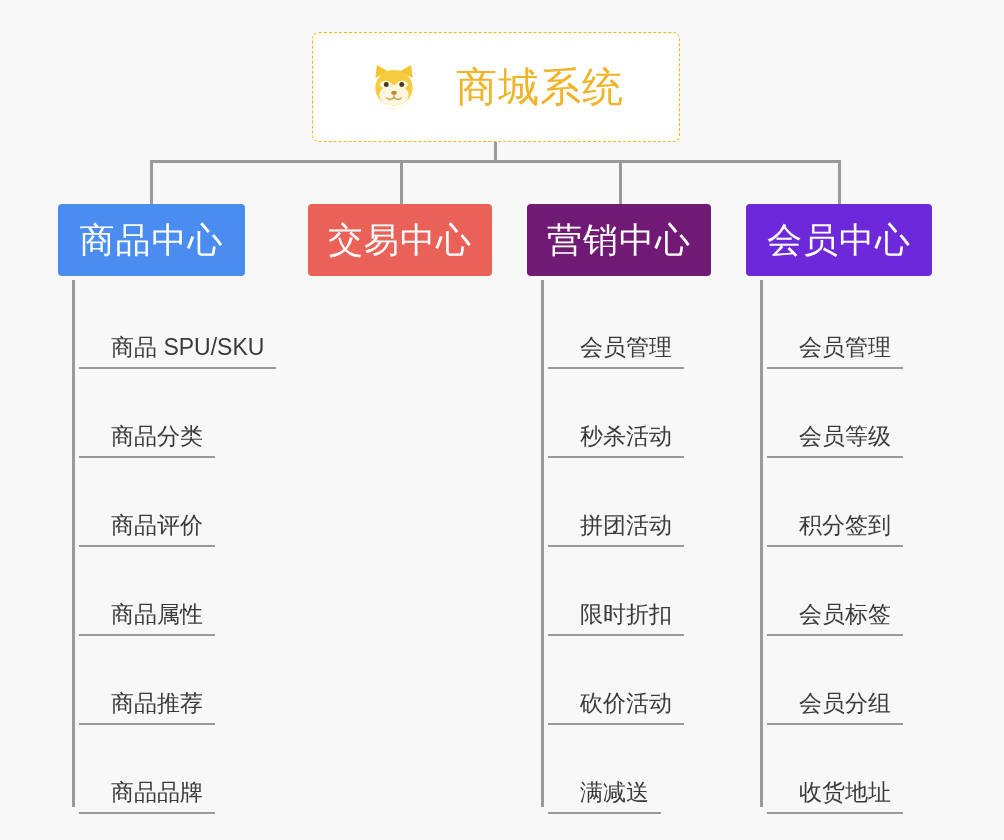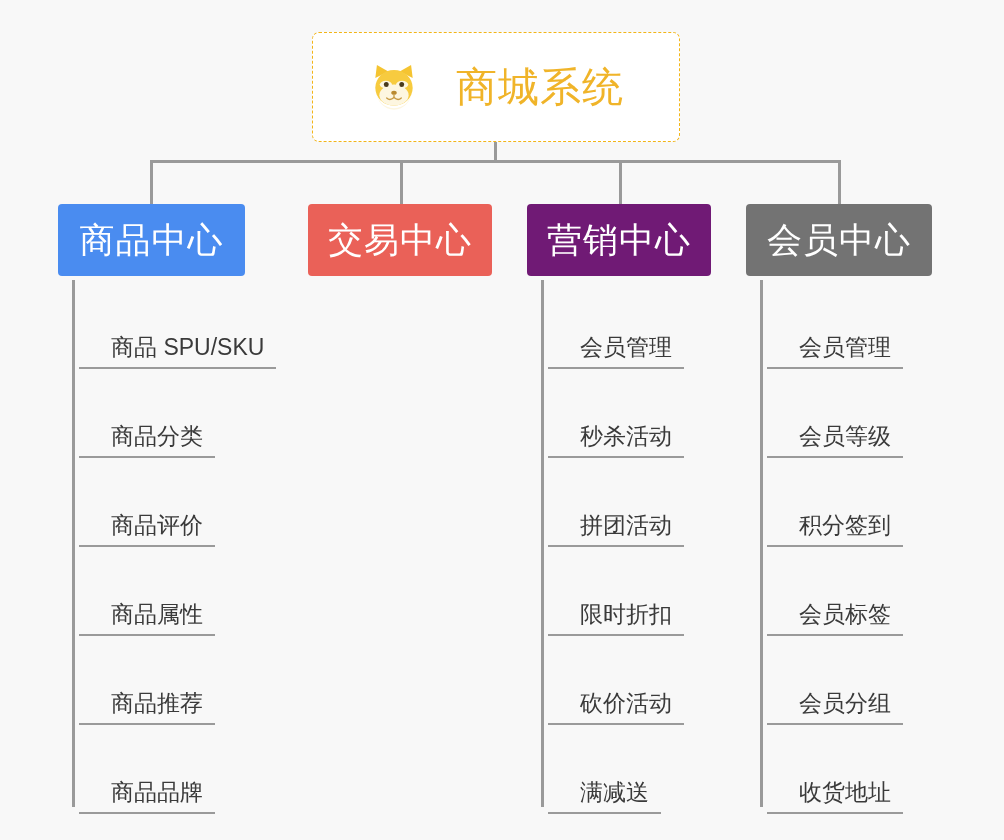--- a/index.html
+++ b/index.html
@@ -209,7 +209,7 @@
   </div>
 
   <div class="column" id="col-3" style="left: 746px; width: 186px;">
-    <div class="cat-box" id="box-3" style="background: #737373; width: 186px; align-items: center;">
+    <div class="cat-box" id="box-3" style="background: #6d28d9; width: 186px; align-items: center;">
       <span>会员中心</span>
     </div>
     <div class="leaf-wrap">

